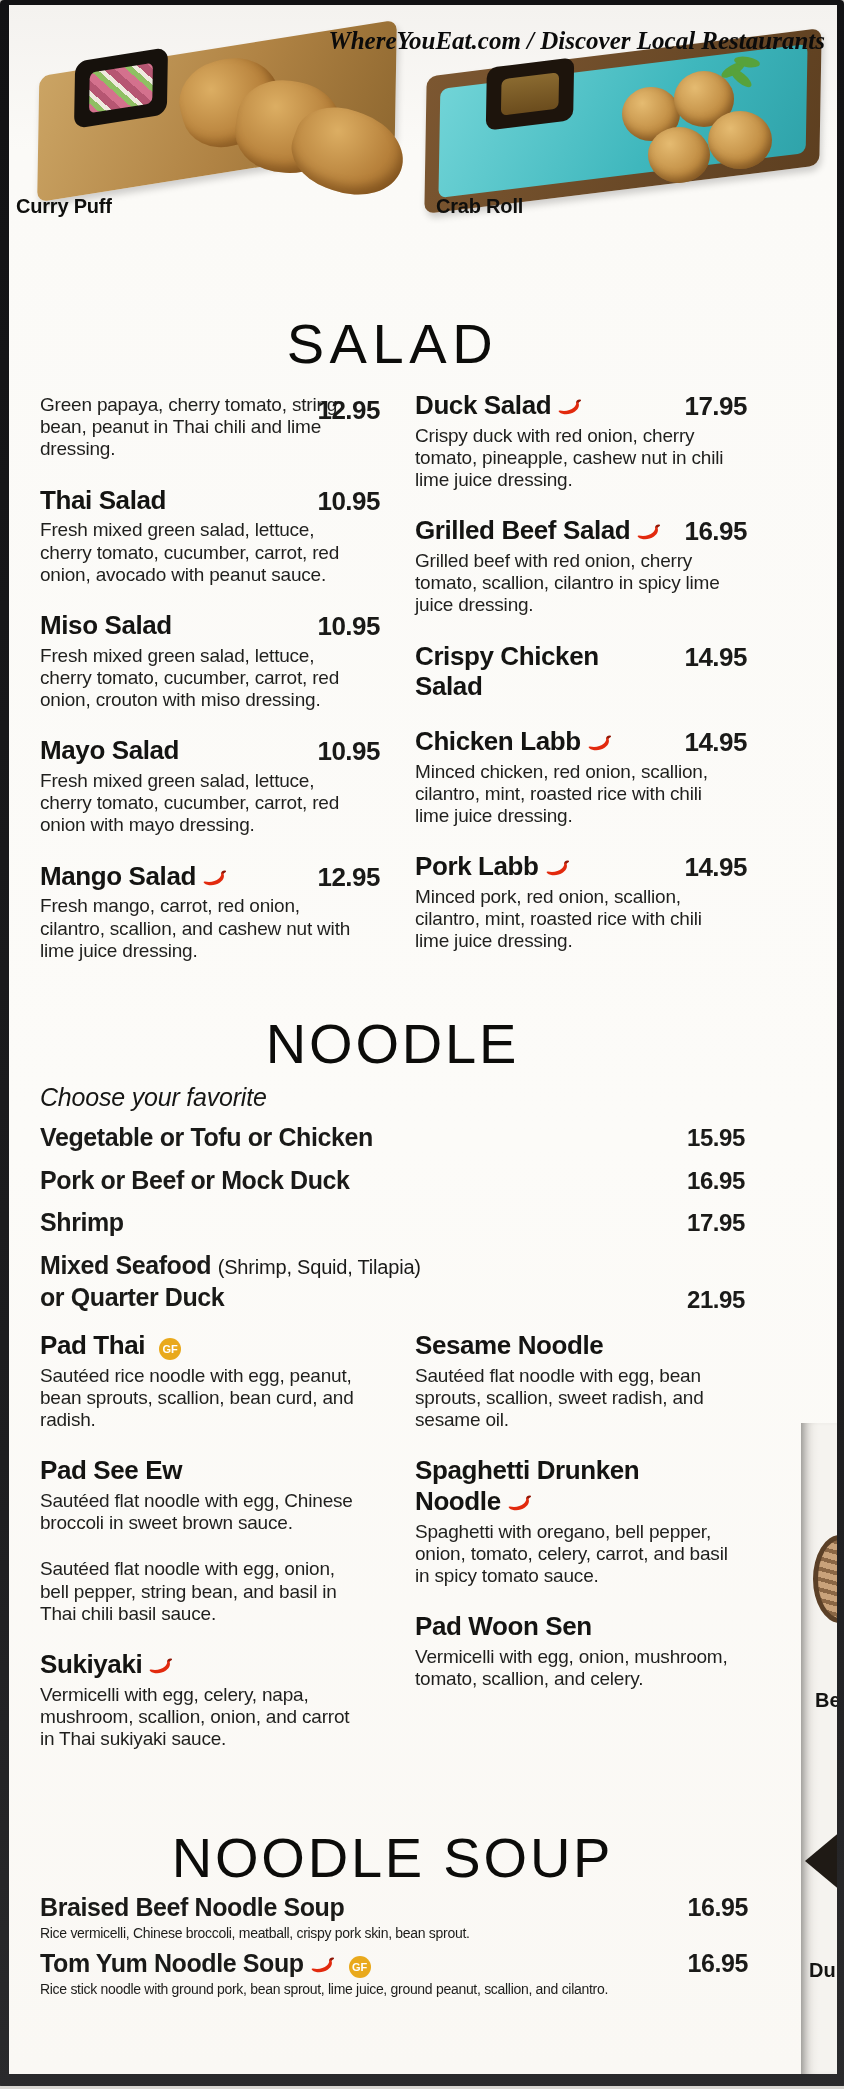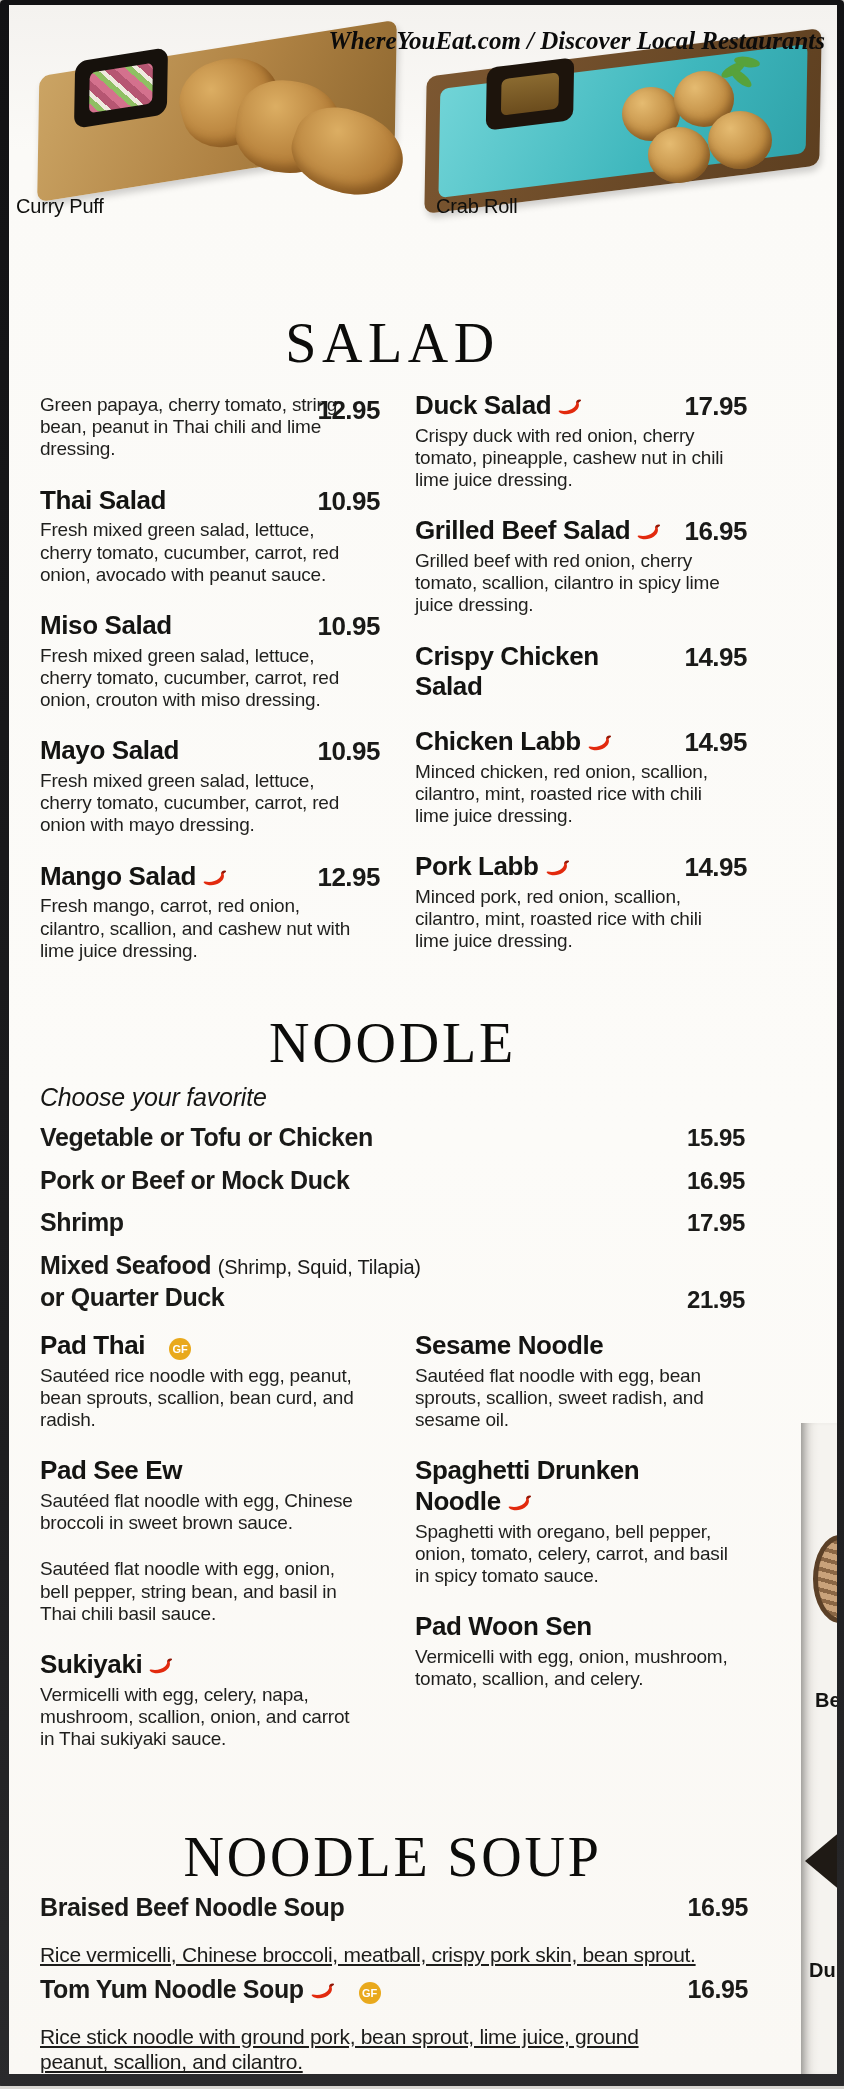--- a/index.html
+++ b/index.html
@@ -47,7 +47,7 @@
   .l1{left:300px;top:26px;transform:rotate(-30deg);}
   .l2{left:314px;top:18px;transform:rotate(10deg);}
   .l3{left:308px;top:34px;transform:rotate(40deg);}
-  .ph-label{position:absolute;font-size:20px;font-weight:400;letter-spacing:-.2px;color:#0f0f0d;}
+  .ph-label{position:absolute;font-size:20px;font-weight:700;letter-spacing:-.2px;color:#0f0f0d;}
   #lbl-curry{left:7px;top:190px;}
   #lbl-crab{left:427px;top:190px;}
   .watermark{position:absolute;top:22px;left:260px;width:556px;text-align:right;z-index:6;

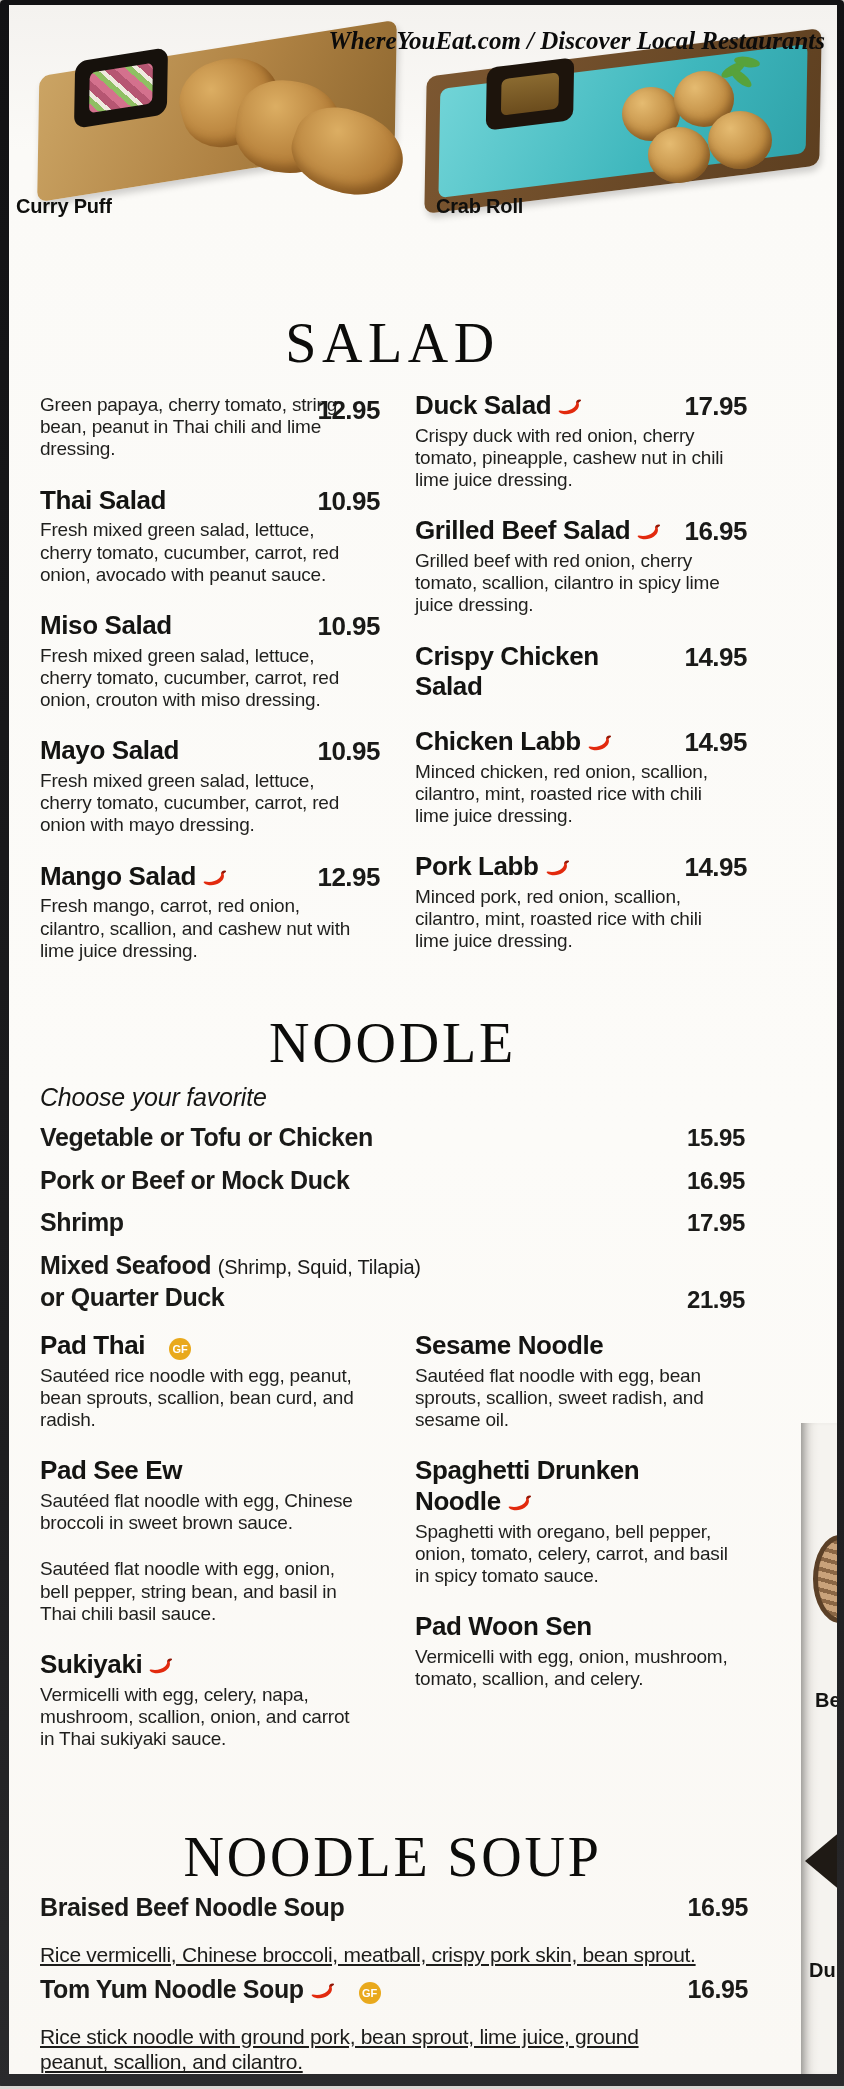--- a/index.html
+++ b/index.html
@@ -56,7 +56,7 @@
 
   
   .sec-title{position:absolute;left:31px;width:705px;text-align:center;
-             font-family:Liberation Serif, serif;font-weight:500;color:#0c0c0a;}
+             font-family:Liberation Sans, sans-serif;font-weight:500;color:#0c0c0a;}
   #t-salad{top:306px;font-size:56px;letter-spacing:.10em;}
   #t-noodle{top:1006px;font-size:56px;letter-spacing:.05em;}
   #t-soup{top:1820px;font-size:56px;letter-spacing:.05em;}

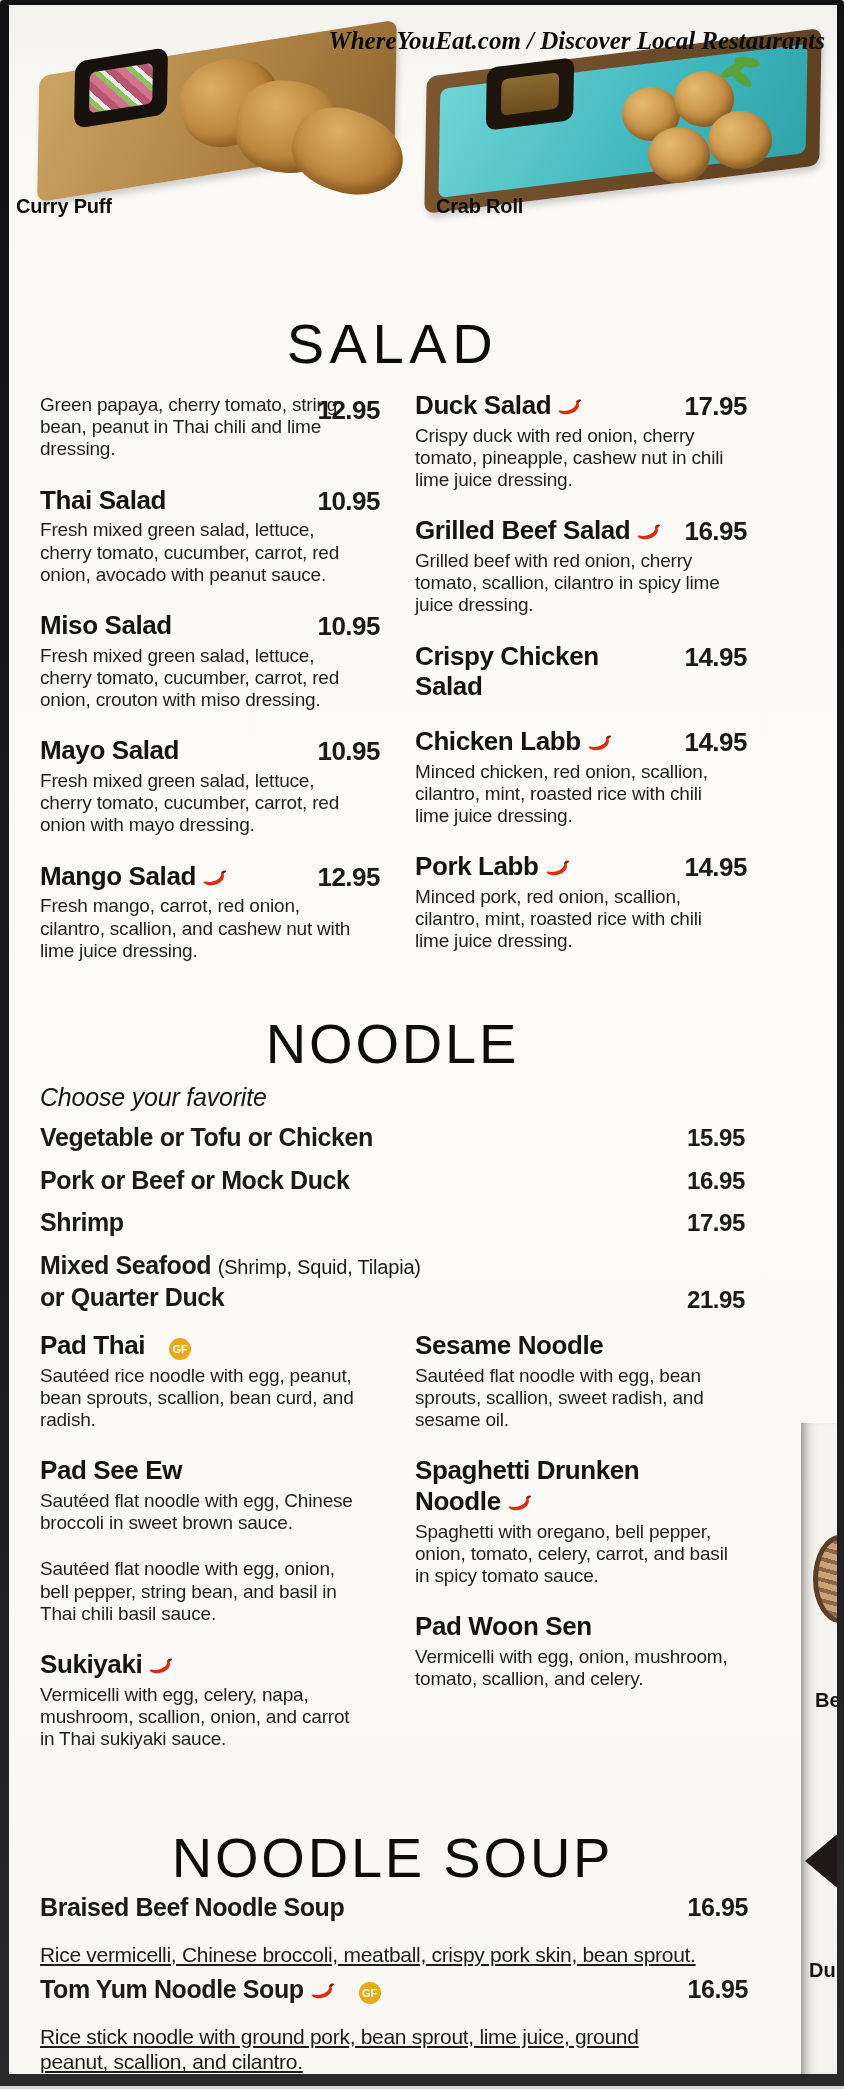--- a/index.html
+++ b/index.html
@@ -97,7 +97,7 @@
   .chili{width:25px;height:18px;display:inline-block;vertical-align:-2px;margin-left:6px;}
   .gf{display:inline-grid;place-items:center;width:22px;height:22px;border-radius:50%;
       background:#e9a91c;color:#fff;font-size:11px;font-weight:700;letter-spacing:0;
-      vertical-align:1px;margin-left:24px;}
+      vertical-align:1px;margin-left:14px;}
 
   
   .adjacent{position:absolute;right:0;top:1418px;bottom:0;width:36px;z-index:4;

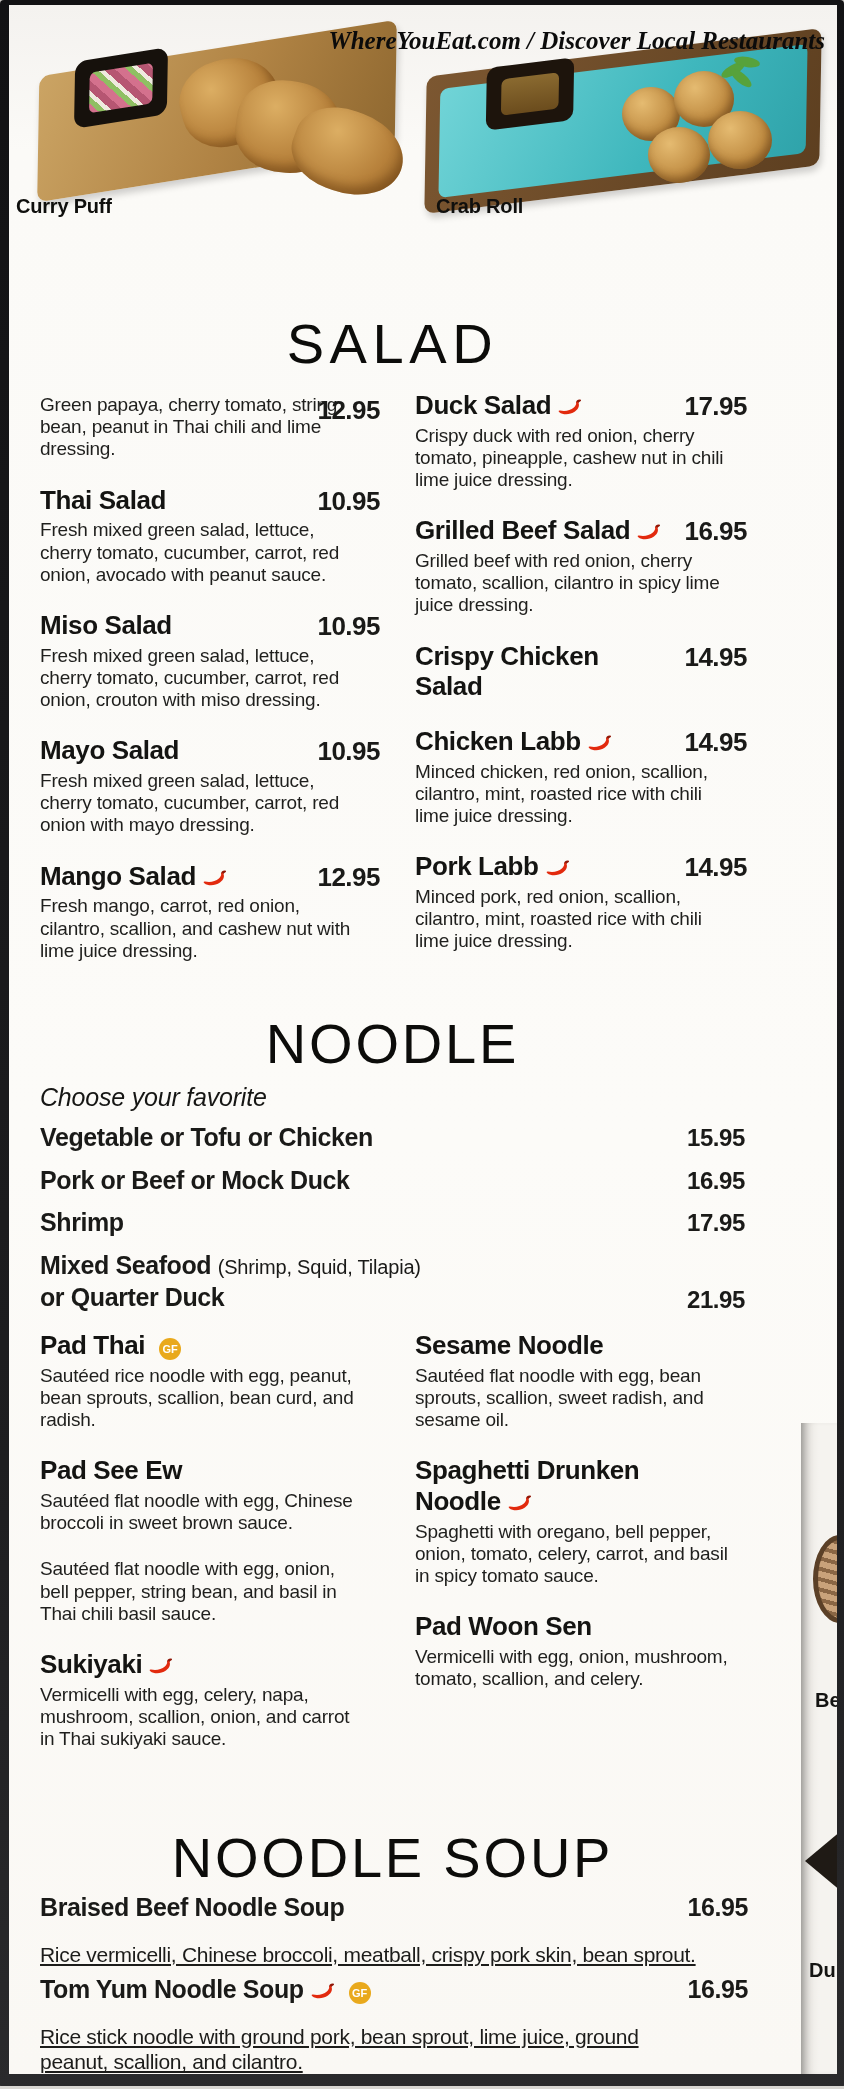--- a/index.html
+++ b/index.html
@@ -90,7 +90,7 @@
   .soup-head{display:flex;justify-content:space-between;align-items:flex-end;}
   .soup-name{font-size:25px;font-weight:700;letter-spacing:-.4px;}
   .soup-price{font-size:25px;font-weight:700;letter-spacing:-.4px;}
-  .soup-desc{font-size:21px;letter-spacing:-.3px;line-height:1.22;color:#1c1c1a;margin-top:20px;text-decoration:underline;}
+  .soup-desc{font-size:14px;letter-spacing:-.3px;line-height:1.22;color:#1c1c1a;margin-top:3px;}
   .soup-desc.narrow{max-width:600px;}
 
   

